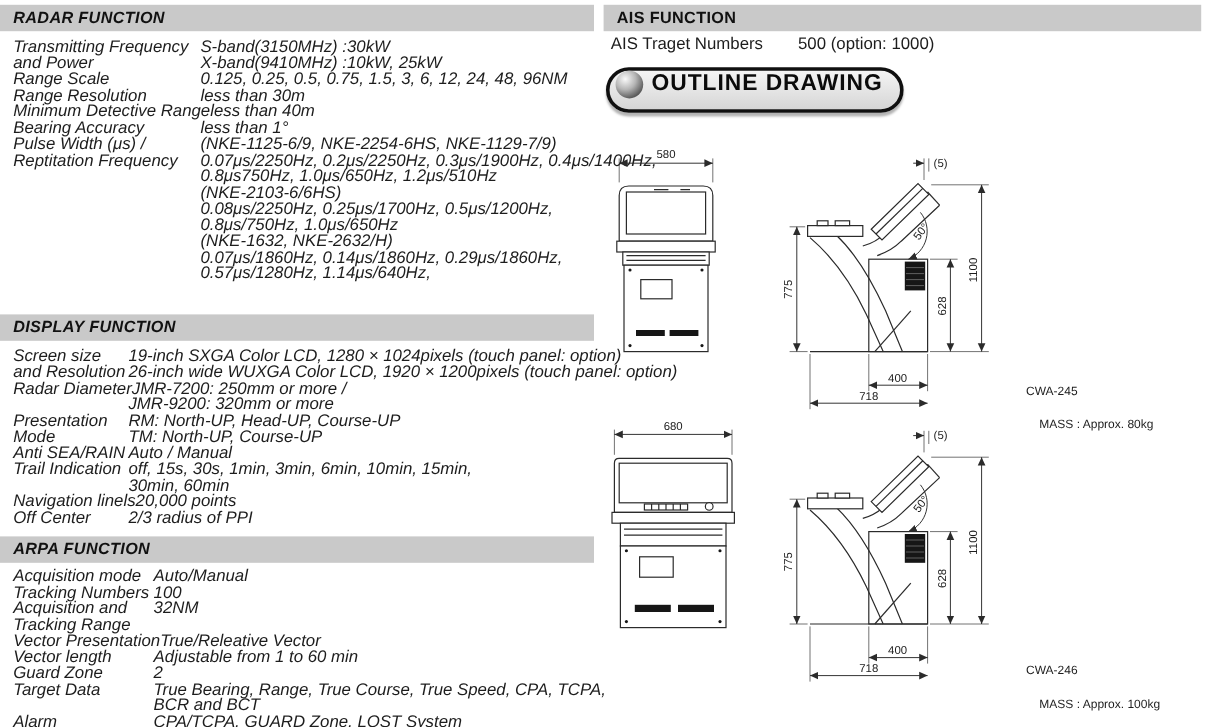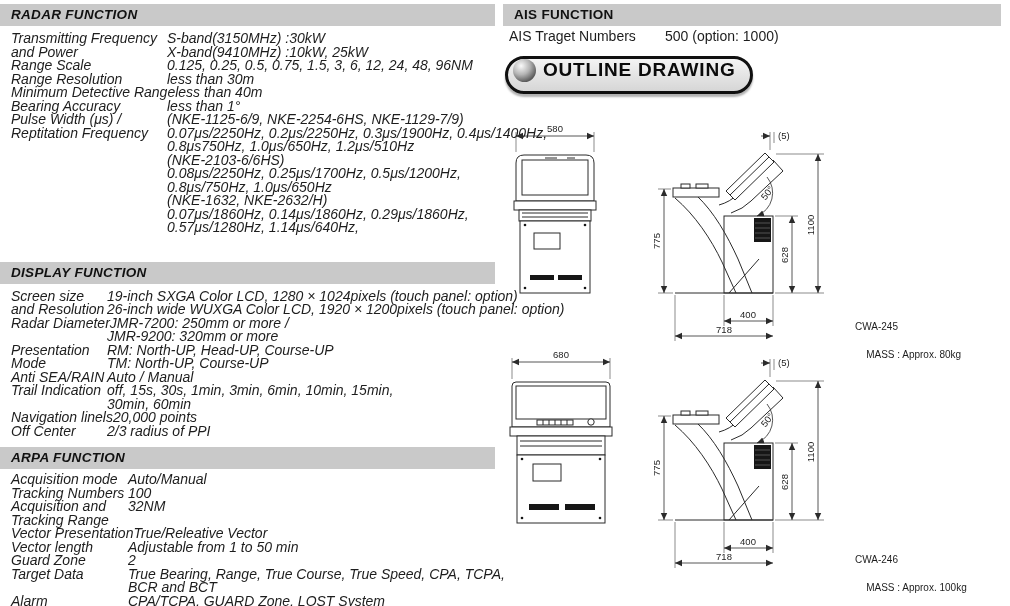--- a/index.html
+++ b/index.html
@@ -191,7 +191,7 @@
       </div>
       <div class="spec-row">
         <span class="spec-label">Vector length</span>
-        <span class="spec-value">Adjustable from 1 to 50 min</span>
+        <span class="spec-value">Adjustable from 1 to 60 min</span>
       </div>
       <div class="spec-row">
         <span class="spec-label">Guard Zone</span>

